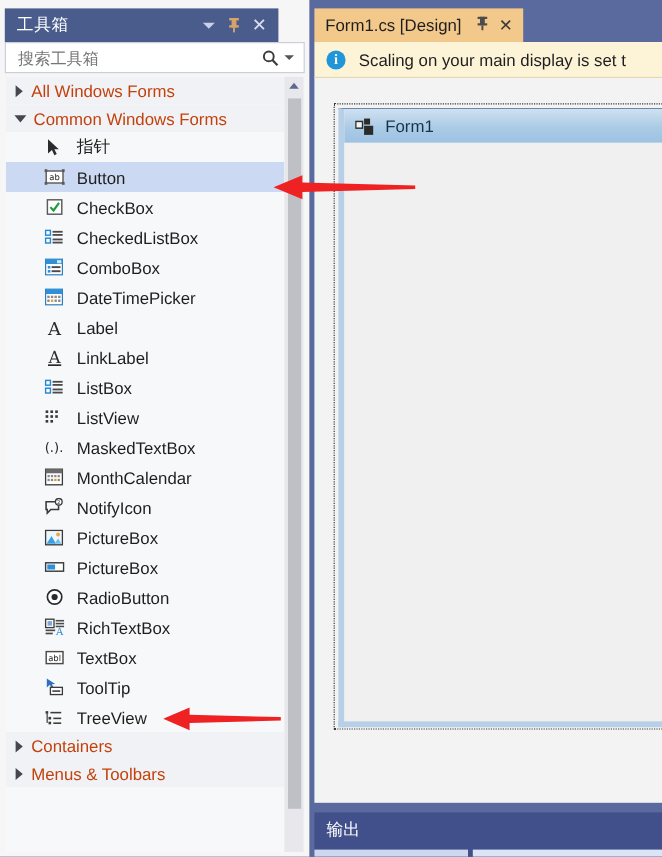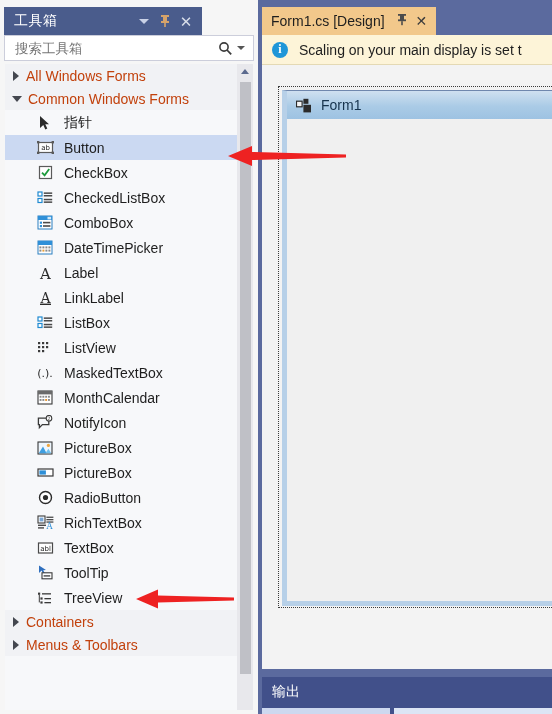--- a/index.html
+++ b/index.html
@@ -17,7 +17,7 @@
     background:#f6f6f6;
   }
   #toolbox-titlebar{
-    position:absolute;left:4px;top:7px;width:198px;height:28px;
+    position:absolute;left:4px;top:7px;width:228px;height:28px;
     background:#4a5c8c;color:#ffffff;
     display:flex;align-items:center;
   }

